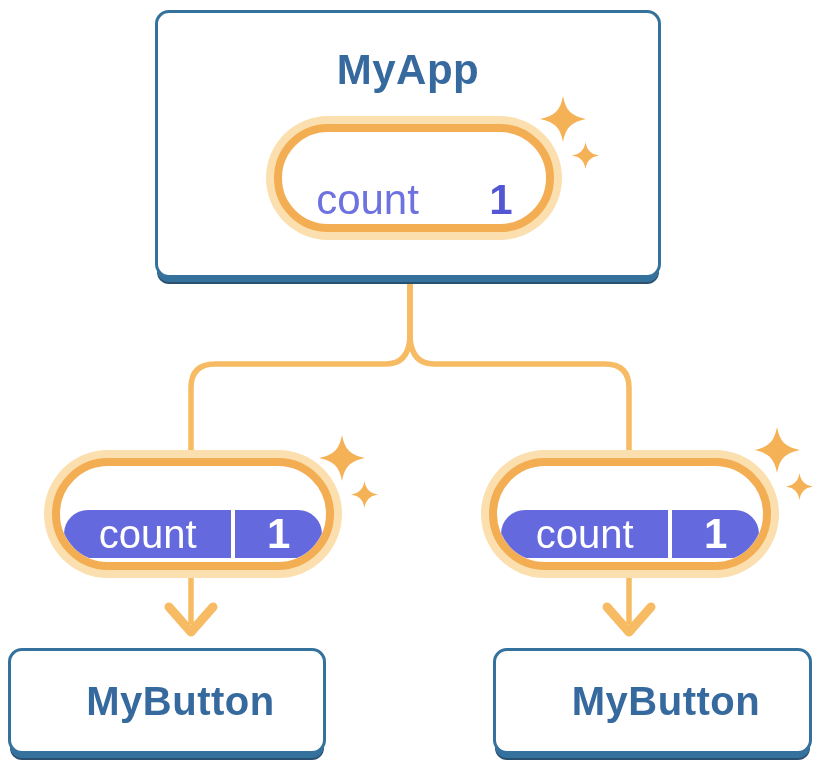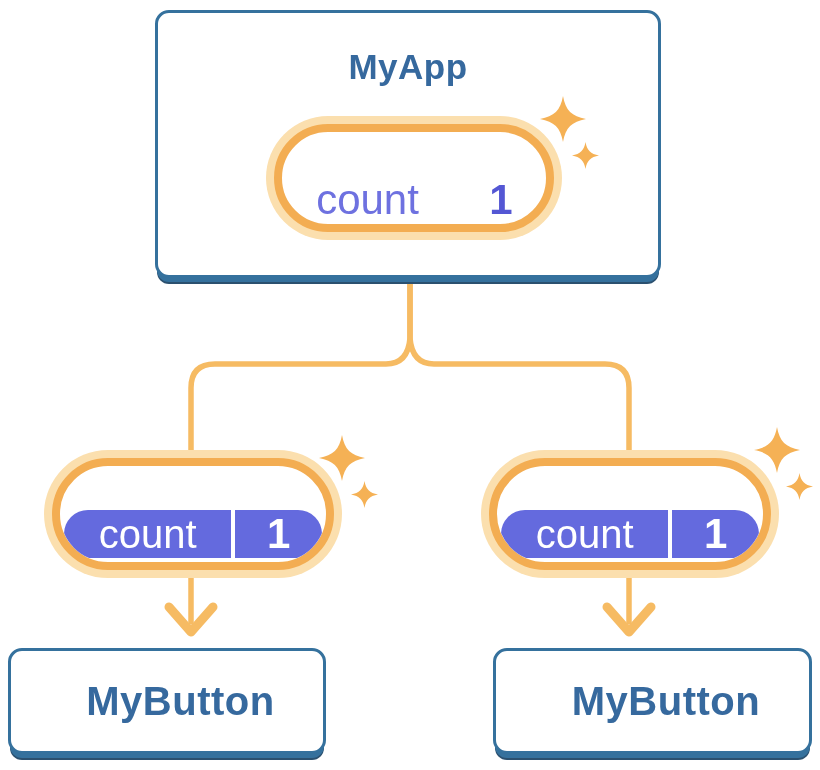--- a/index.html
+++ b/index.html
@@ -18,7 +18,7 @@
     color:#36699e;font-weight:700;letter-spacing:.5px;line-height:1;
   }
   .app-card{left:155px;top:10px;width:506px;height:268px;align-items:flex-start;}
-  .app-card .card-title{font-size:35px;margin-top:36px;}
+  .app-card .card-title{font-size:42px;margin-top:36px;}
   .btn-card{height:106px;align-items:center;}
   .btn-card .card-title{font-size:40px;margin-left:27px;}
   .btn-left{left:8px;top:648px;width:318px;}

